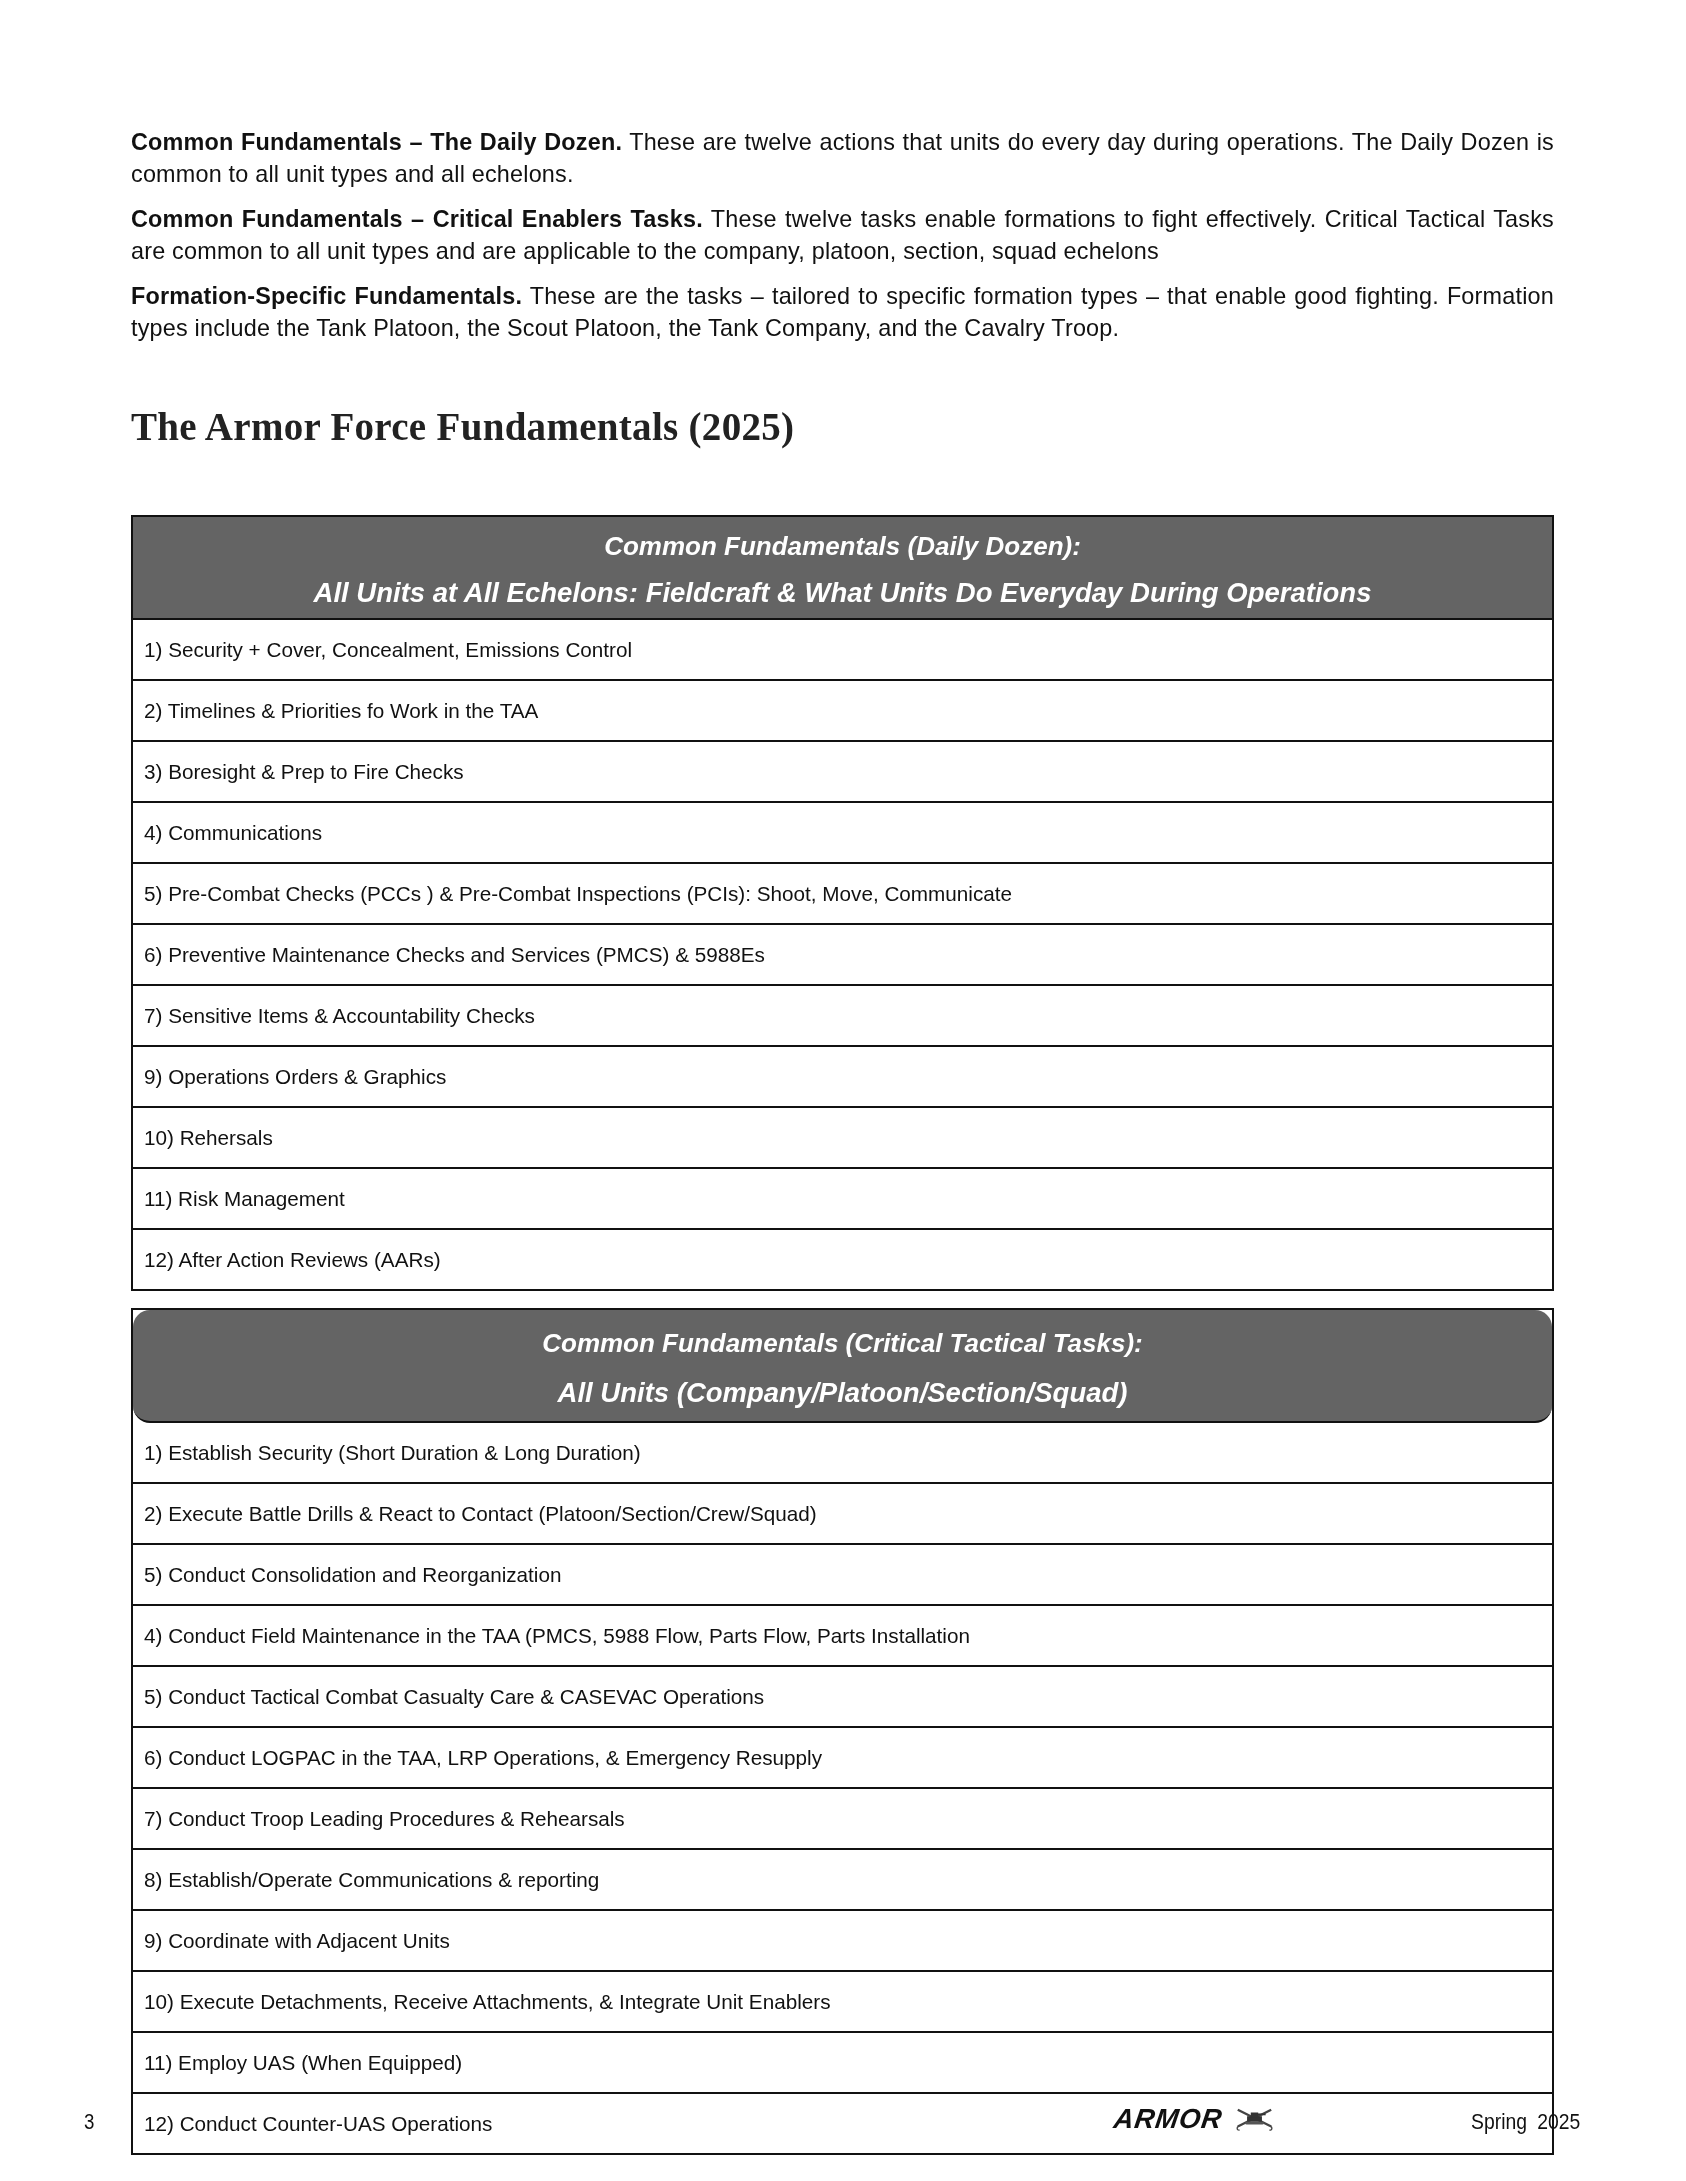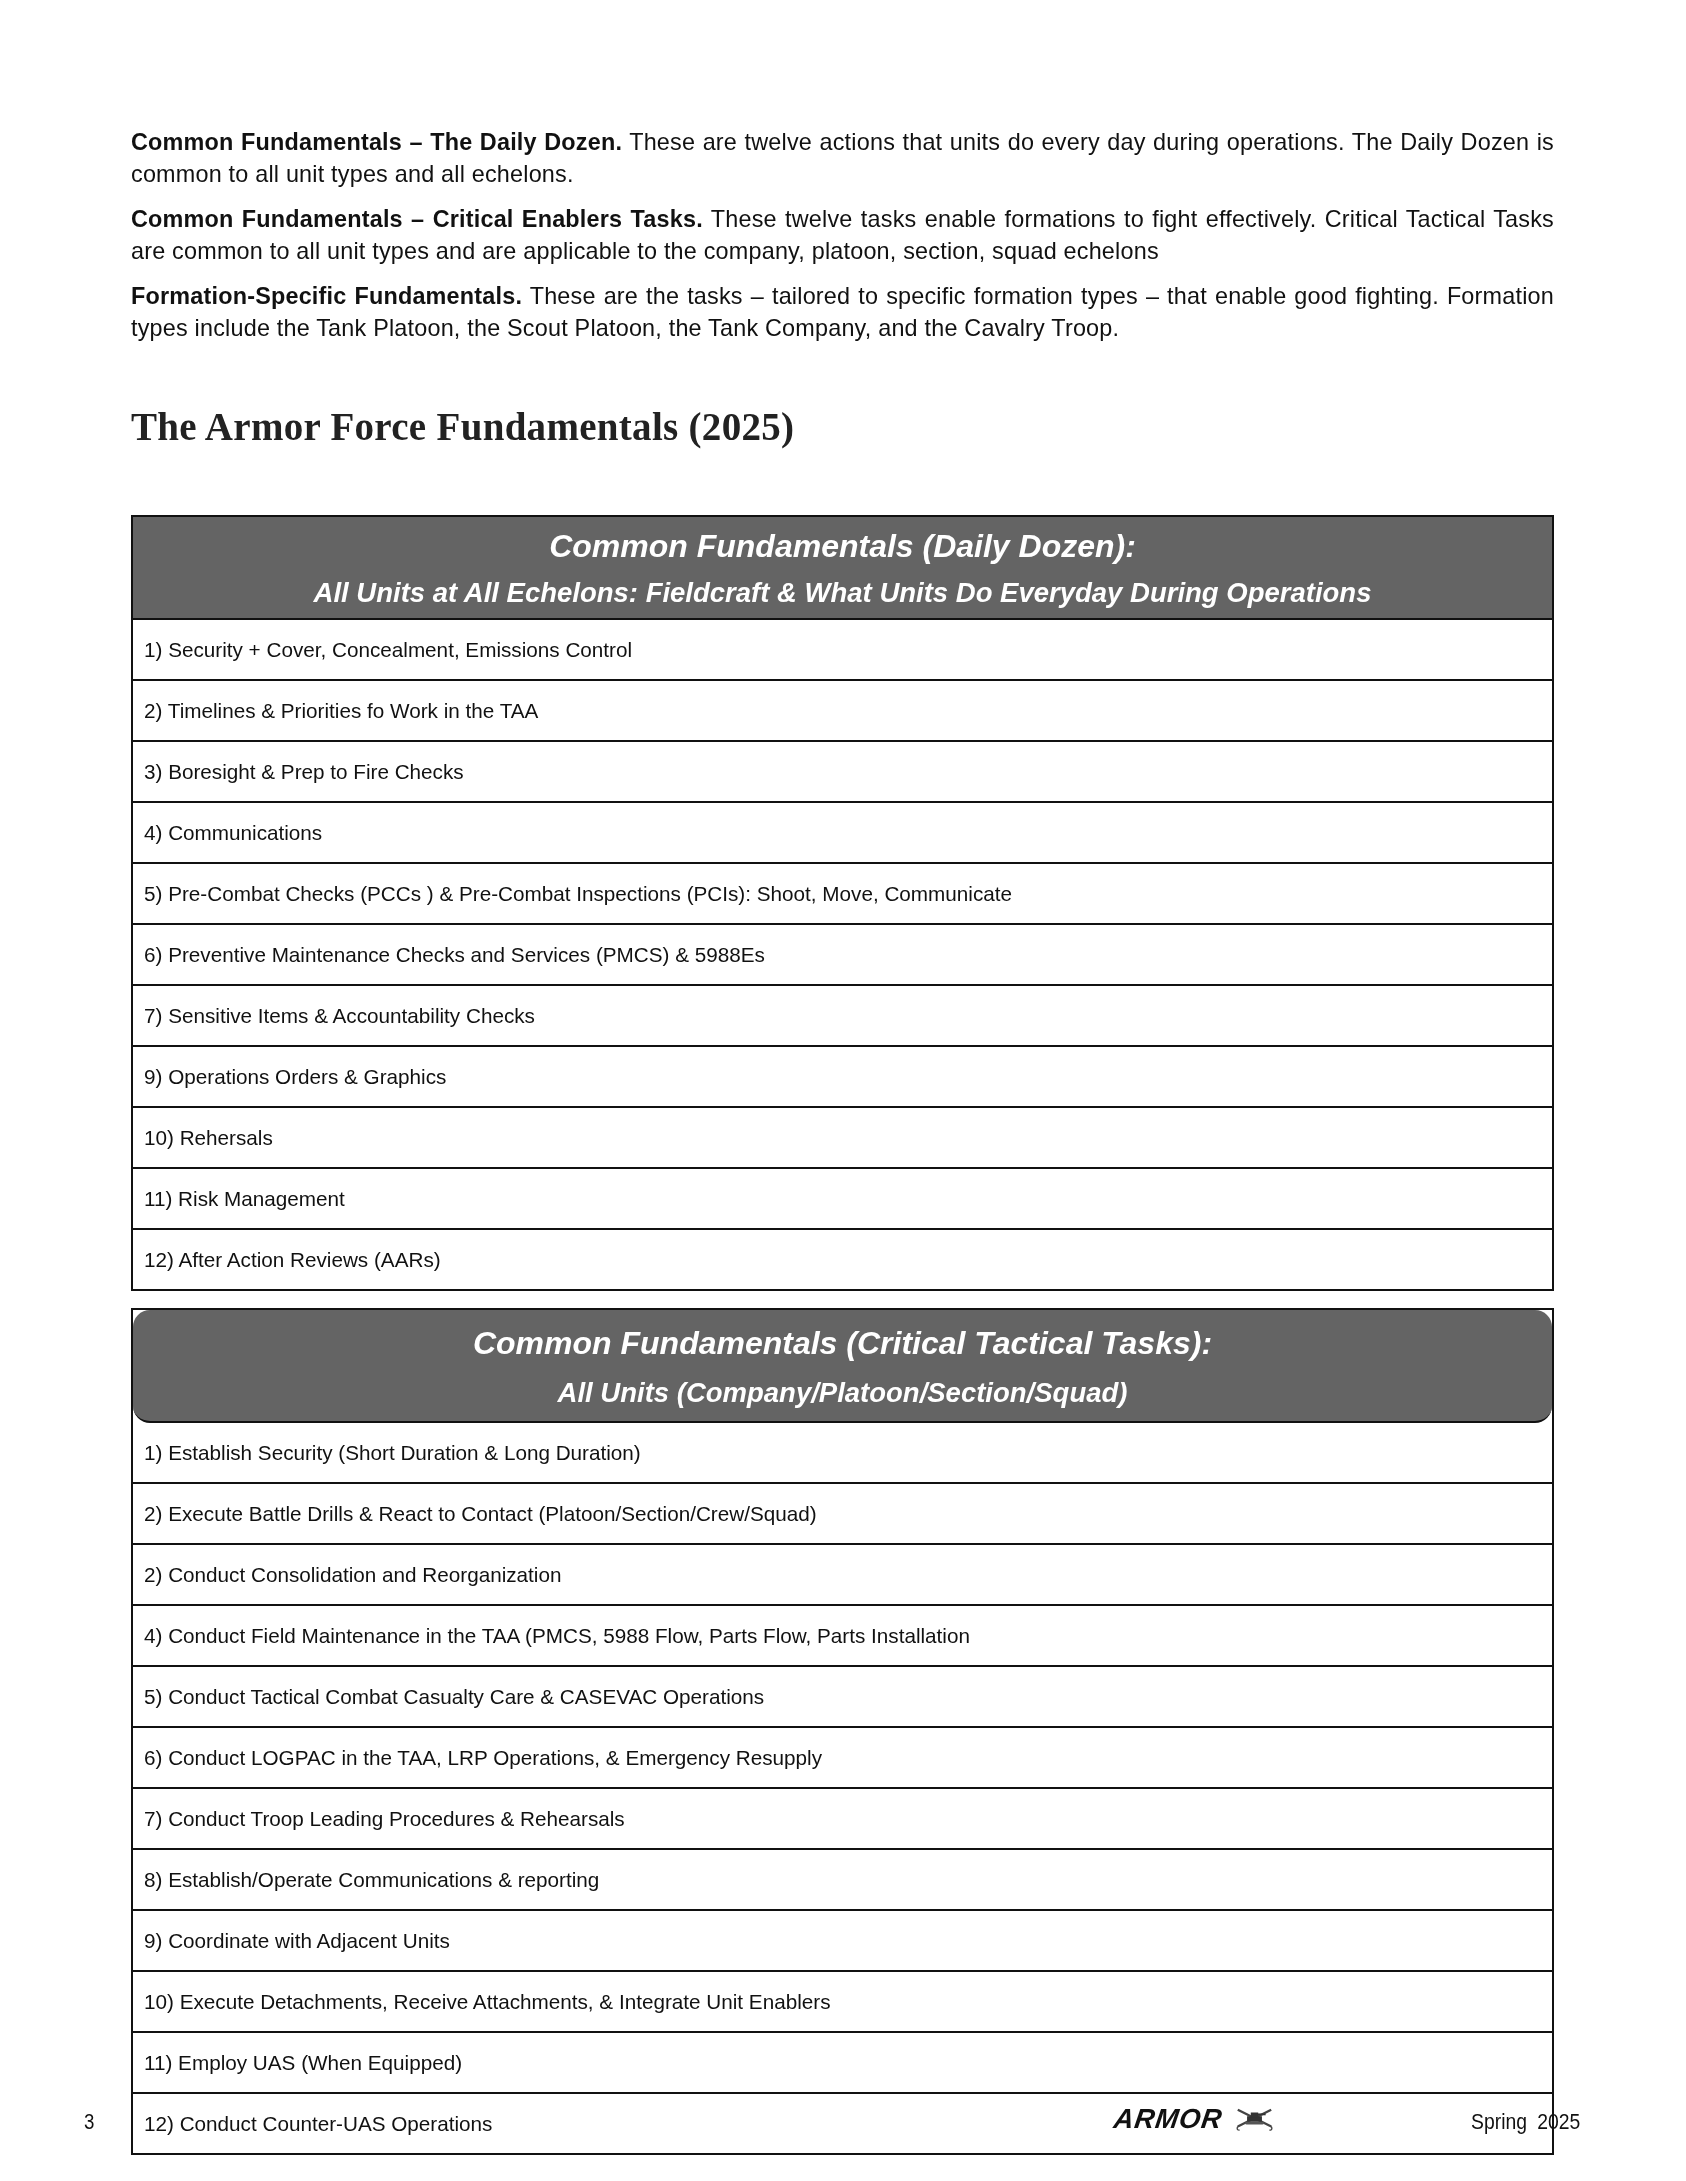--- a/index.html
+++ b/index.html
@@ -66,7 +66,7 @@
     .t2 .fund-header { height: 111px; border-radius: 17px; }
     .fund-header .h-title {
       display: block;
-      font-size: 32px;
+      font-size: 26px;
       line-height: 37px;
       padding-top: 11px;
     }

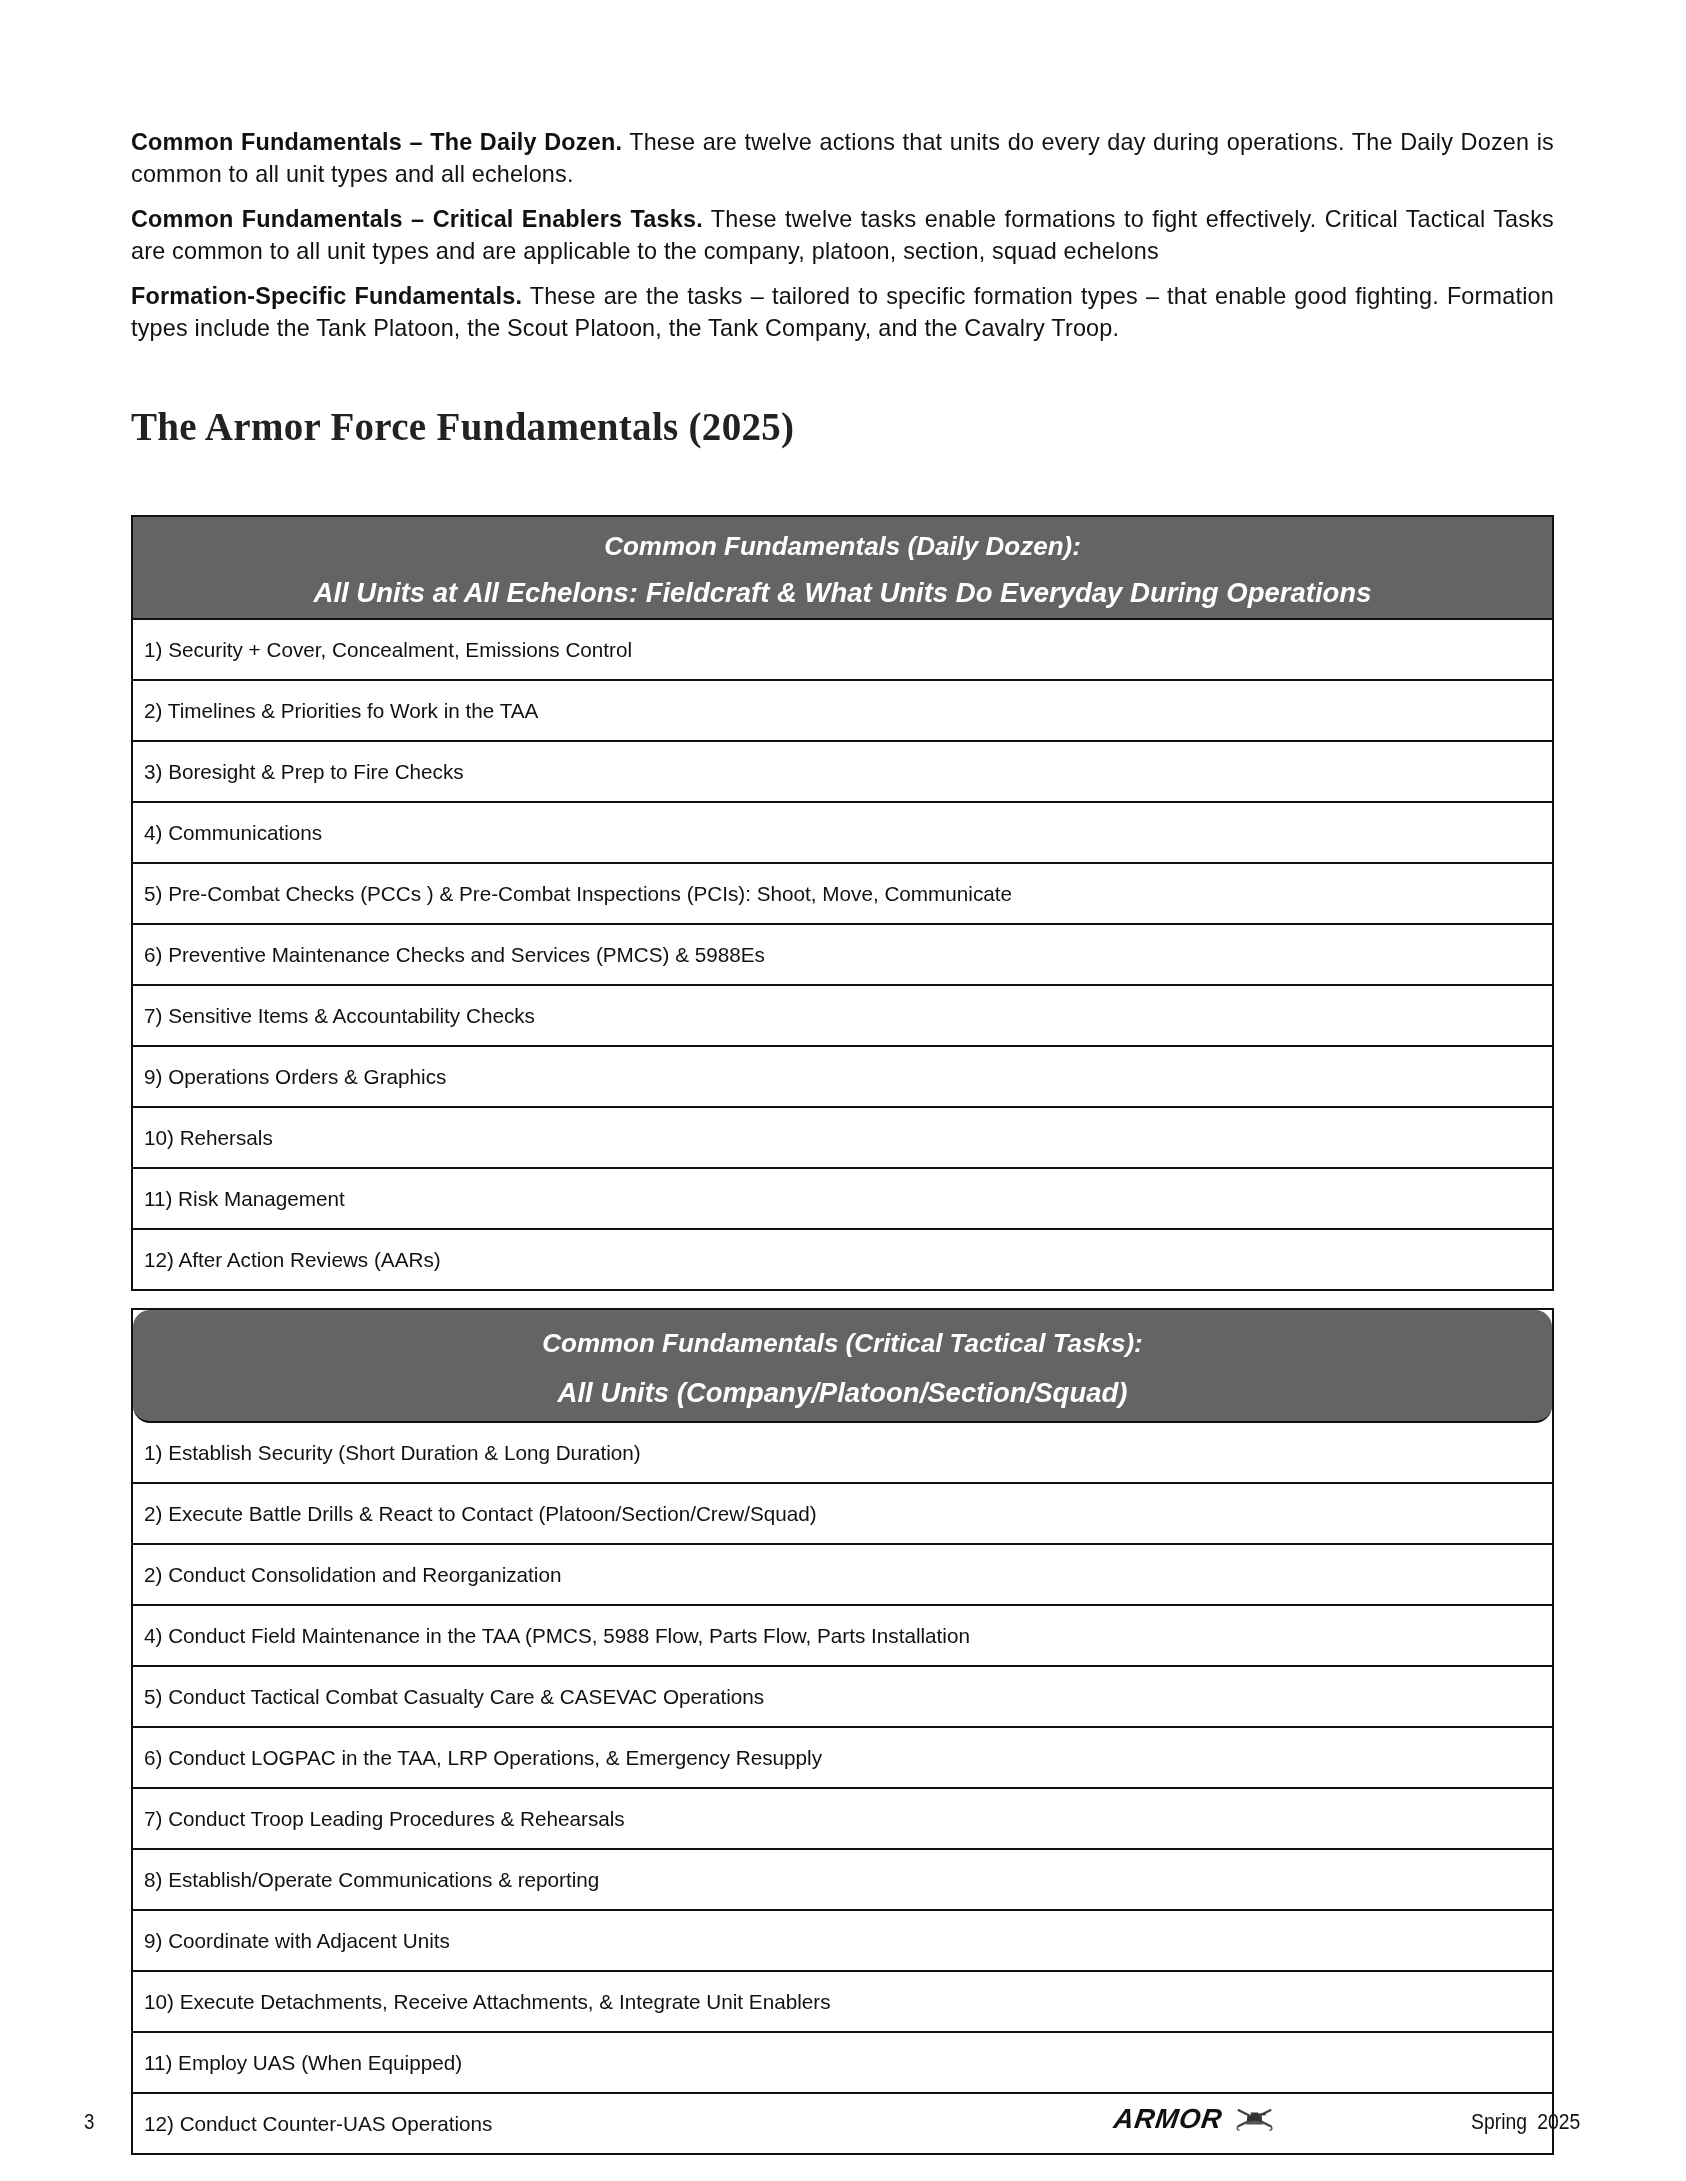--- a/index.html
+++ b/index.html
@@ -179,7 +179,7 @@
   <div class="fund-body">
     <div class="fund-row">1) Establish Security (Short Duration &amp; Long Duration)</div>
     <div class="fund-row">2) Execute Battle Drills &amp; React to Contact (Platoon/Section/Crew/Squad)</div>
-    <div class="fund-row">2) Conduct Consolidation and Reorganization</div>
+    <div class="fund-row">5) Conduct Consolidation and Reorganization</div>
     <div class="fund-row">4) Conduct Field Maintenance in the TAA (PMCS, 5988 Flow, Parts Flow, Parts Installation</div>
     <div class="fund-row">5) Conduct Tactical Combat Casualty Care &amp; CASEVAC Operations</div>
     <div class="fund-row">6) Conduct LOGPAC in the TAA, LRP Operations, &amp; Emergency Resupply</div>

